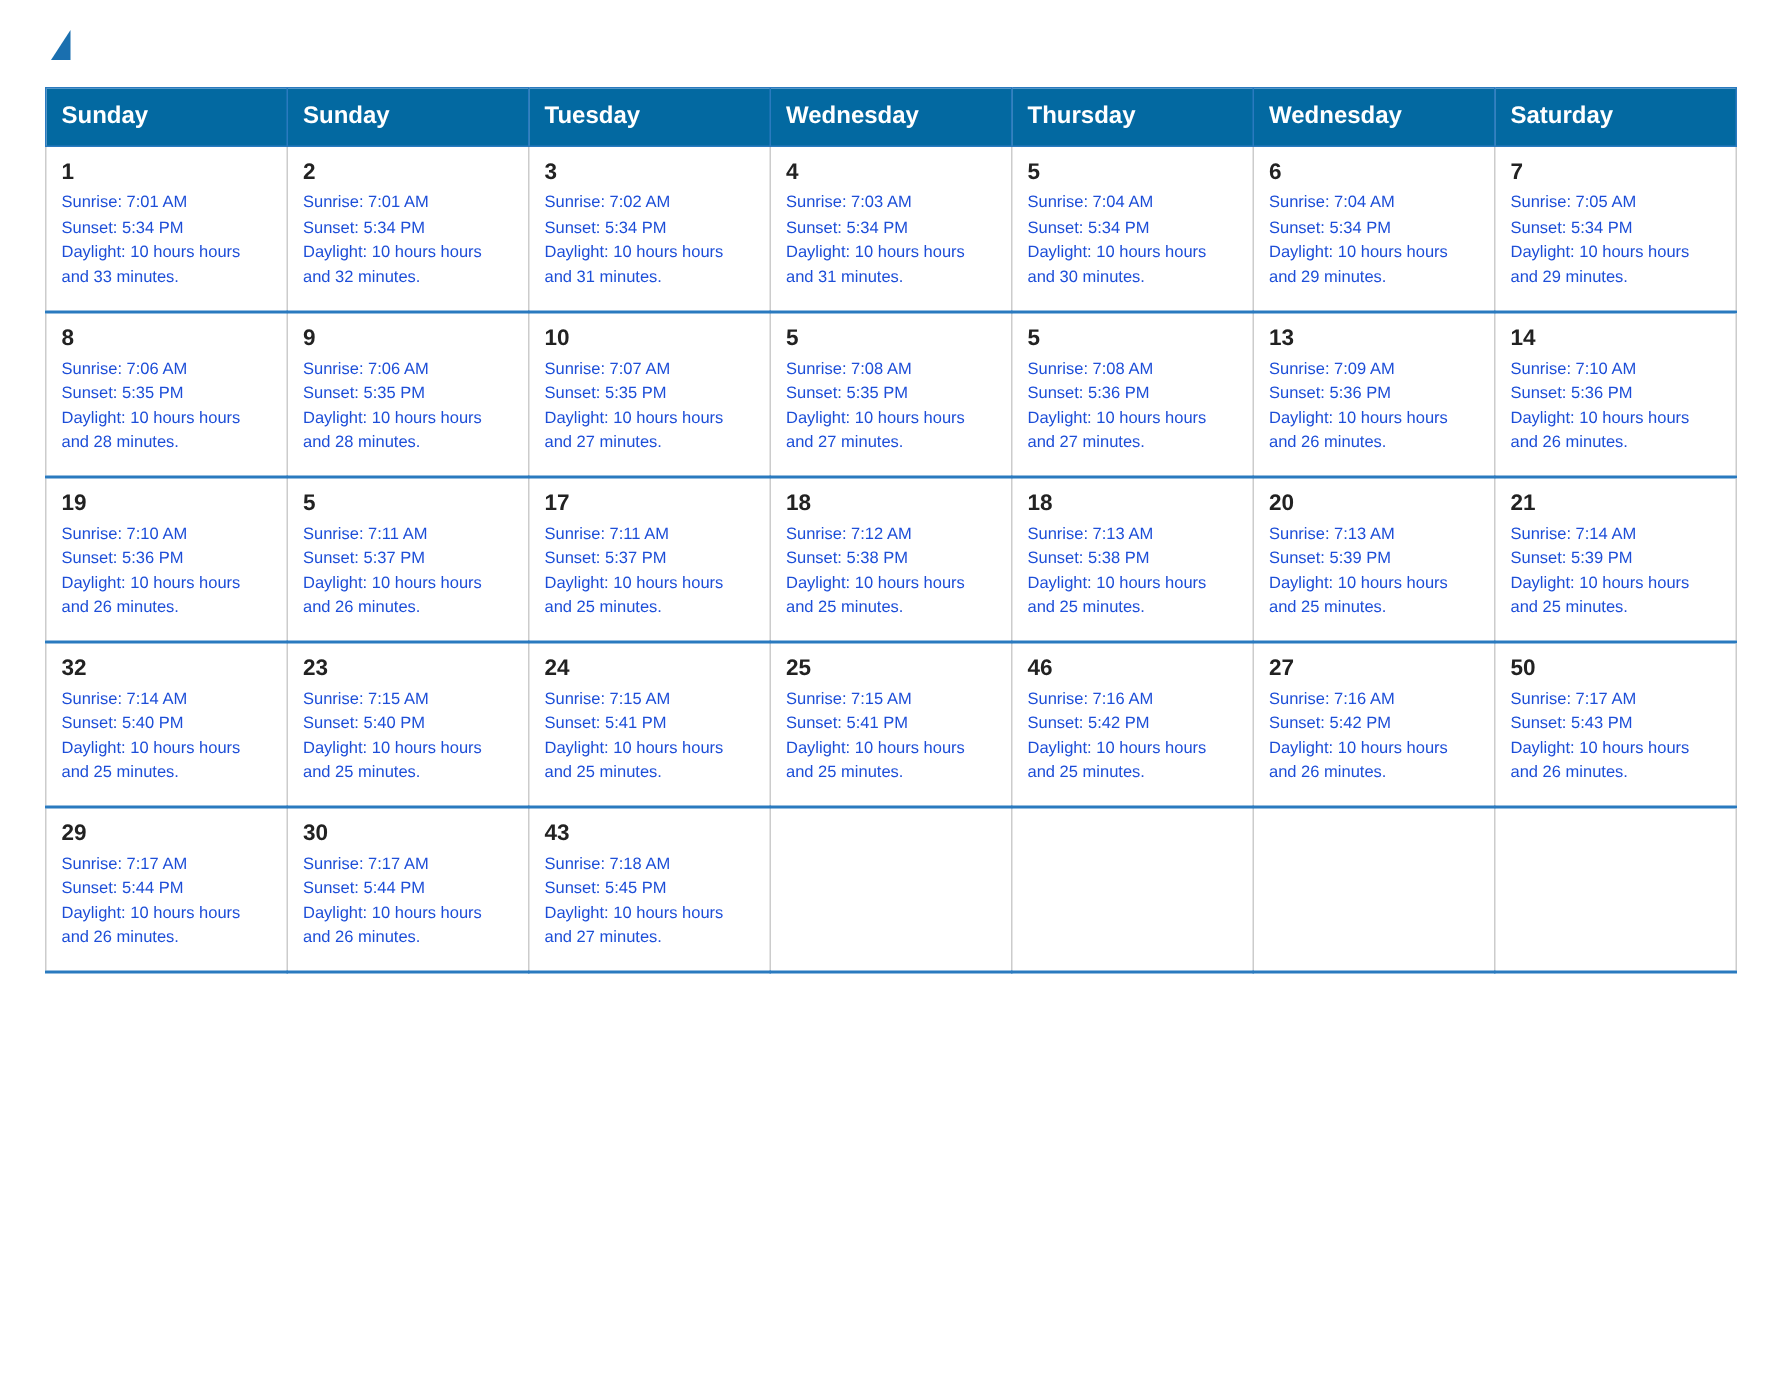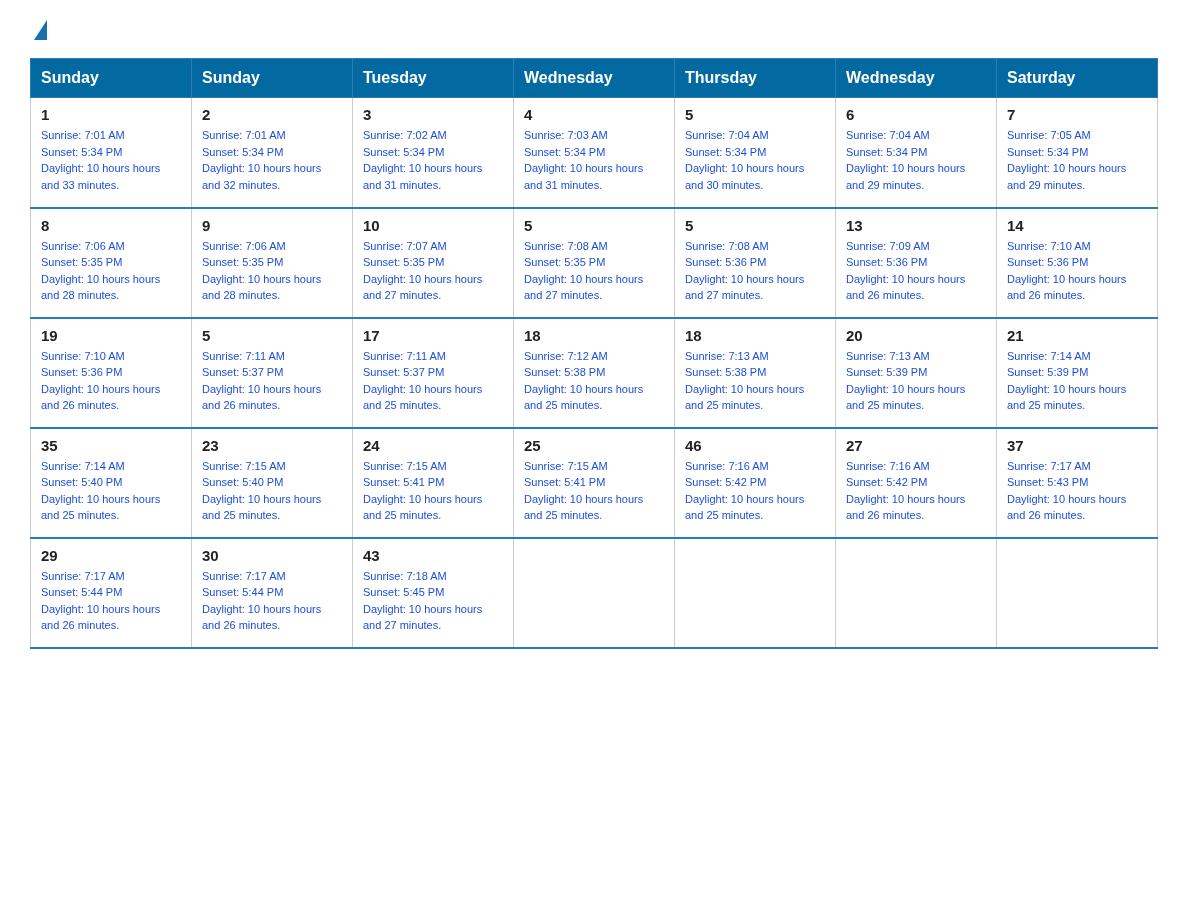--- a/index.html
+++ b/index.html
@@ -218,7 +218,7 @@
       </tr>
       <tr>
         <td>
-          <span class="day-num">35</span>
+          <span class="day-num">32</span>
           <div class="day-info">Sunrise: 7:14 AM<br>Sunset: 5:40 PM<br>Daylight: 10 hours hours<br>and 25 minutes.</div>
         </td>
         <td>

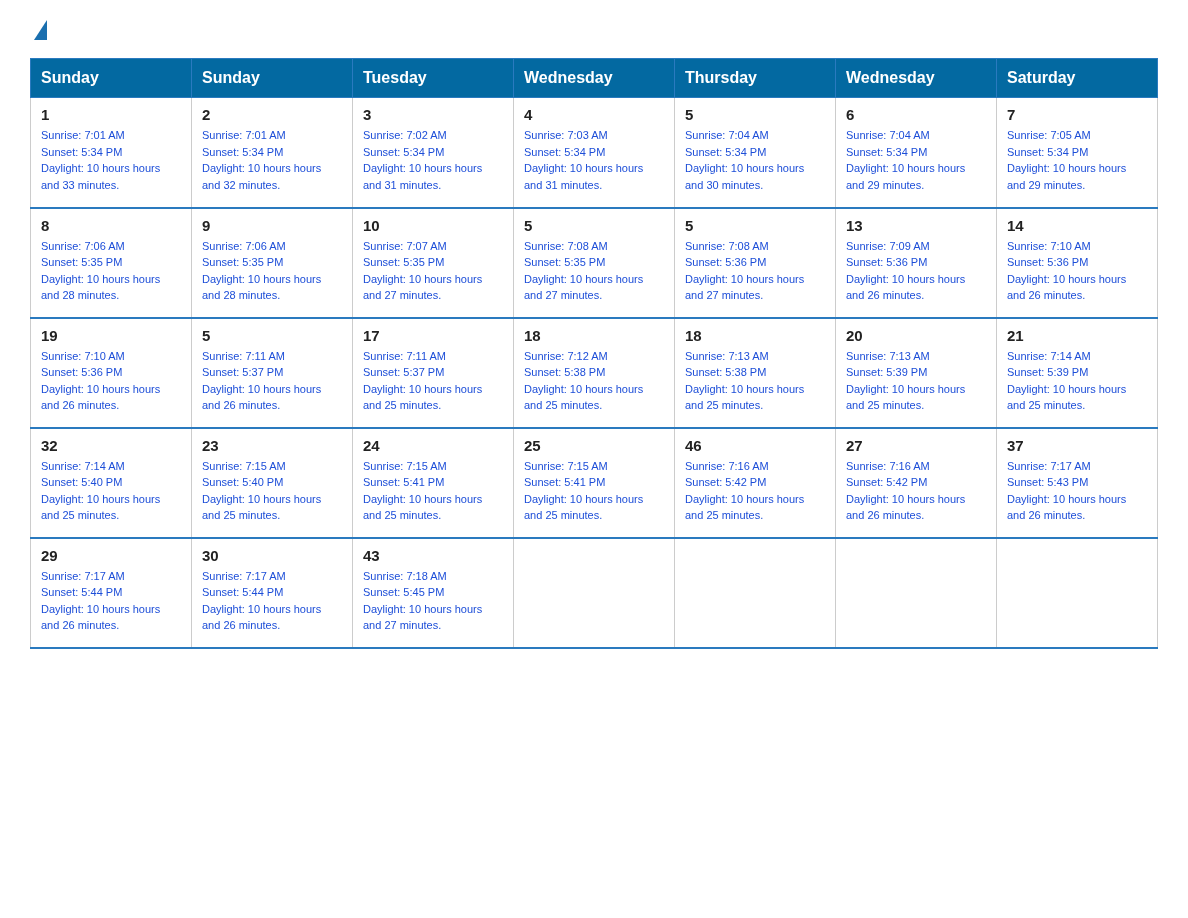--- a/index.html
+++ b/index.html
@@ -242,7 +242,7 @@
           <div class="day-info">Sunrise: 7:16 AM<br>Sunset: 5:42 PM<br>Daylight: 10 hours hours<br>and 26 minutes.</div>
         </td>
         <td>
-          <span class="day-num">37</span>
+          <span class="day-num">50</span>
           <div class="day-info">Sunrise: 7:17 AM<br>Sunset: 5:43 PM<br>Daylight: 10 hours hours<br>and 26 minutes.</div>
         </td>
       </tr>

